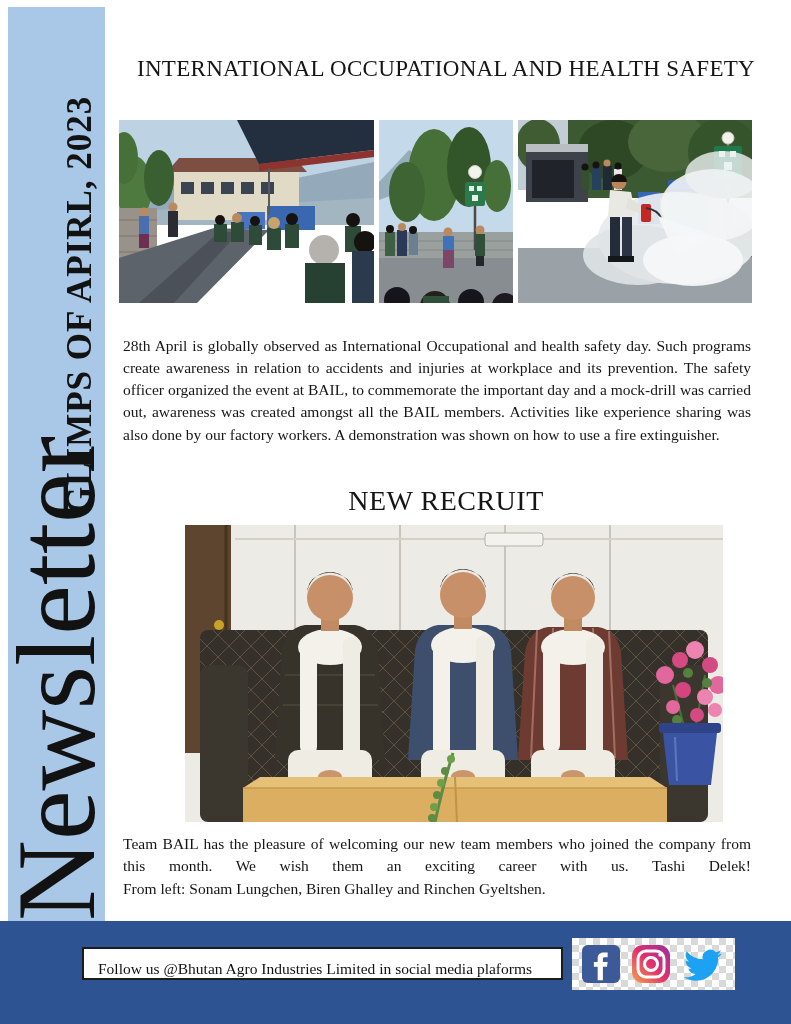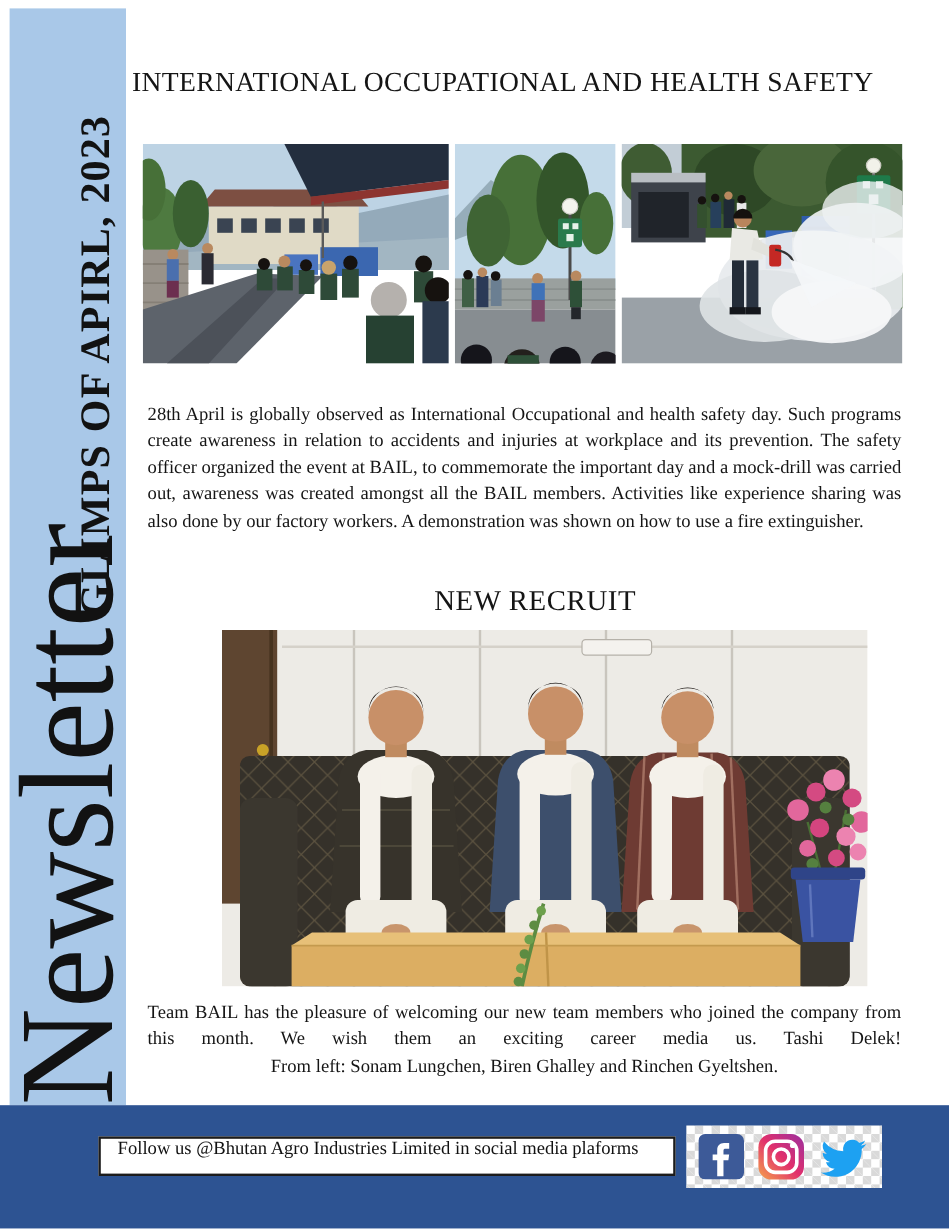--- a/index.html
+++ b/index.html
@@ -21,7 +21,7 @@
             font-size:112px;line-height:88px;}
 
   
-  .title{position:absolute;top:50px;left:110px;width:672px;text-align:left;
+  .title{position:absolute;top:50px;left:110px;width:672px;text-align:center;
          font-size:23px;line-height:37px;letter-spacing:0.3px;}
   .photo-row{position:absolute;top:120px;left:119px;width:633px;height:183px;display:flex;gap:5px;}
   .photo-row svg{display:block;height:183px;}

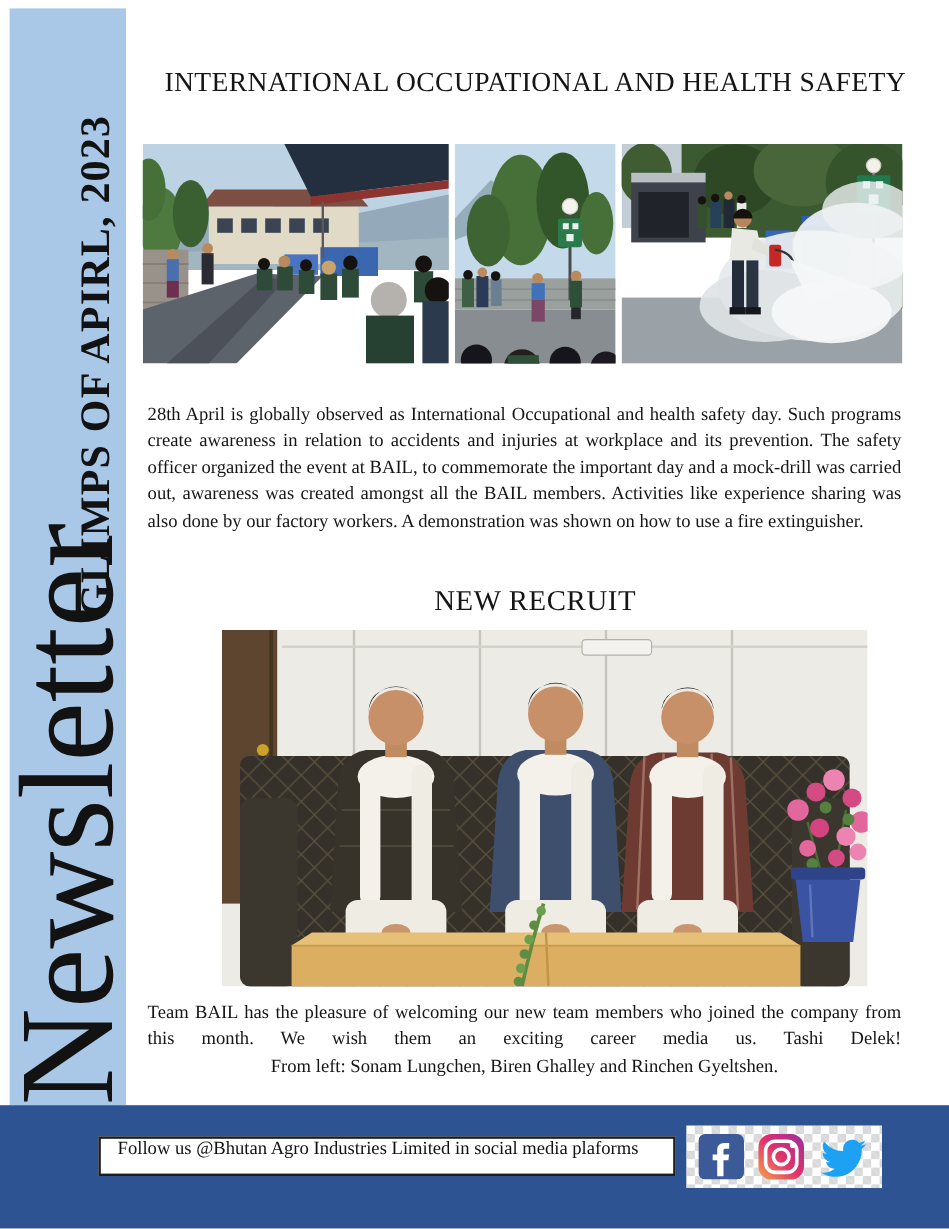--- a/index.html
+++ b/index.html
@@ -30,7 +30,7 @@
 
   
   .heading2{position:absolute;top:488px;left:110px;width:672px;text-align:center;
-            font-size:24px;line-height:26px;letter-spacing:0.5px;}
+            font-size:28px;line-height:26px;letter-spacing:0.5px;}
   .main-photo{position:absolute;top:525px;left:185px;width:538px;height:297px;}
   .para2{top:833px;}
   .para2 .stretch{text-align:justify;text-align-last:justify;}

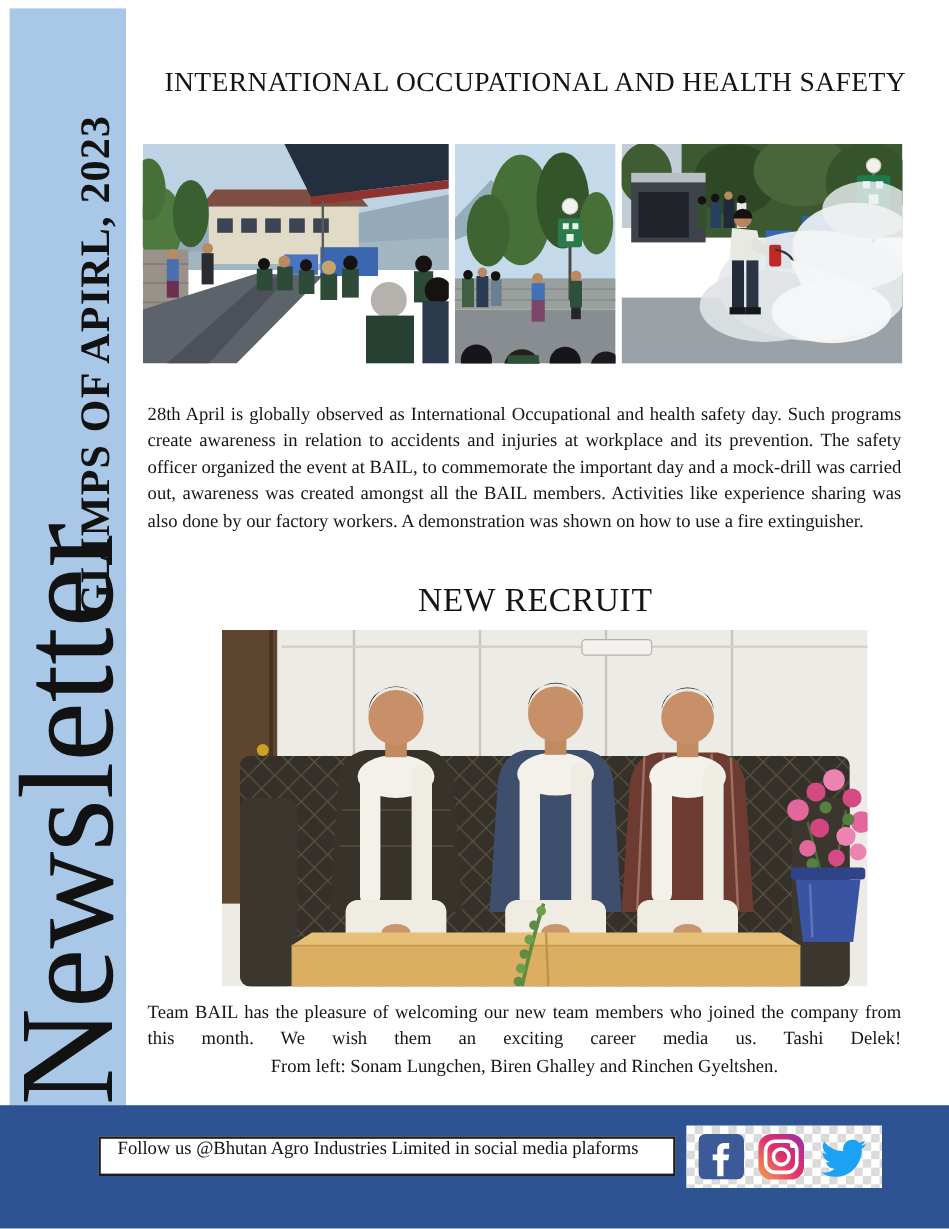--- a/index.html
+++ b/index.html
@@ -322,7 +322,7 @@
   </svg>
 
   <div class="para para2">
-    <div class="stretch">Team BAIL has the pleasure of welcoming our new team members who joined the company from this month. We wish them an exciting career media us. Tashi Delek!</div>
+    <div class="stretch">Team BAIL has the pleasure of welcoming our new team members who joined the company from this month. We wish them an exciting career with us. Tashi Delek!</div>
     <div class="plain">From left: Sonam Lungchen, Biren Ghalley and Rinchen Gyeltshen.</div>
   </div>
 

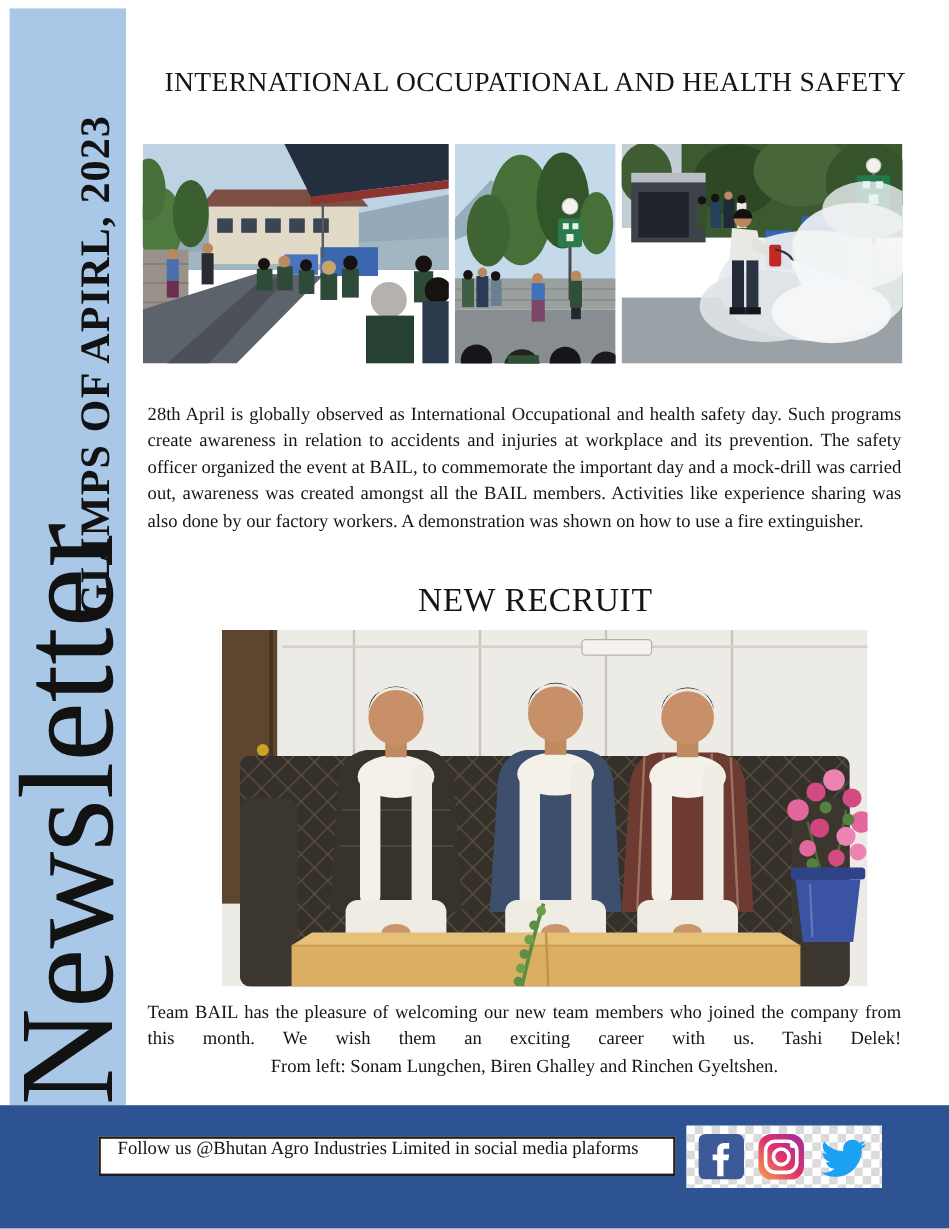--- a/index.html
+++ b/index.html
@@ -34,7 +34,7 @@
   .main-photo{position:absolute;top:525px;left:185px;width:538px;height:297px;}
   .para2{top:833px;}
   .para2 .stretch{text-align:justify;text-align-last:justify;}
-  .para2 .plain{text-align:center;}
+  .para2 .plain{text-align:left;}
 
   
   .footer{position:absolute;top:921px;left:0;width:791px;height:103px;background:var(--footer-bg,#2d5392);}

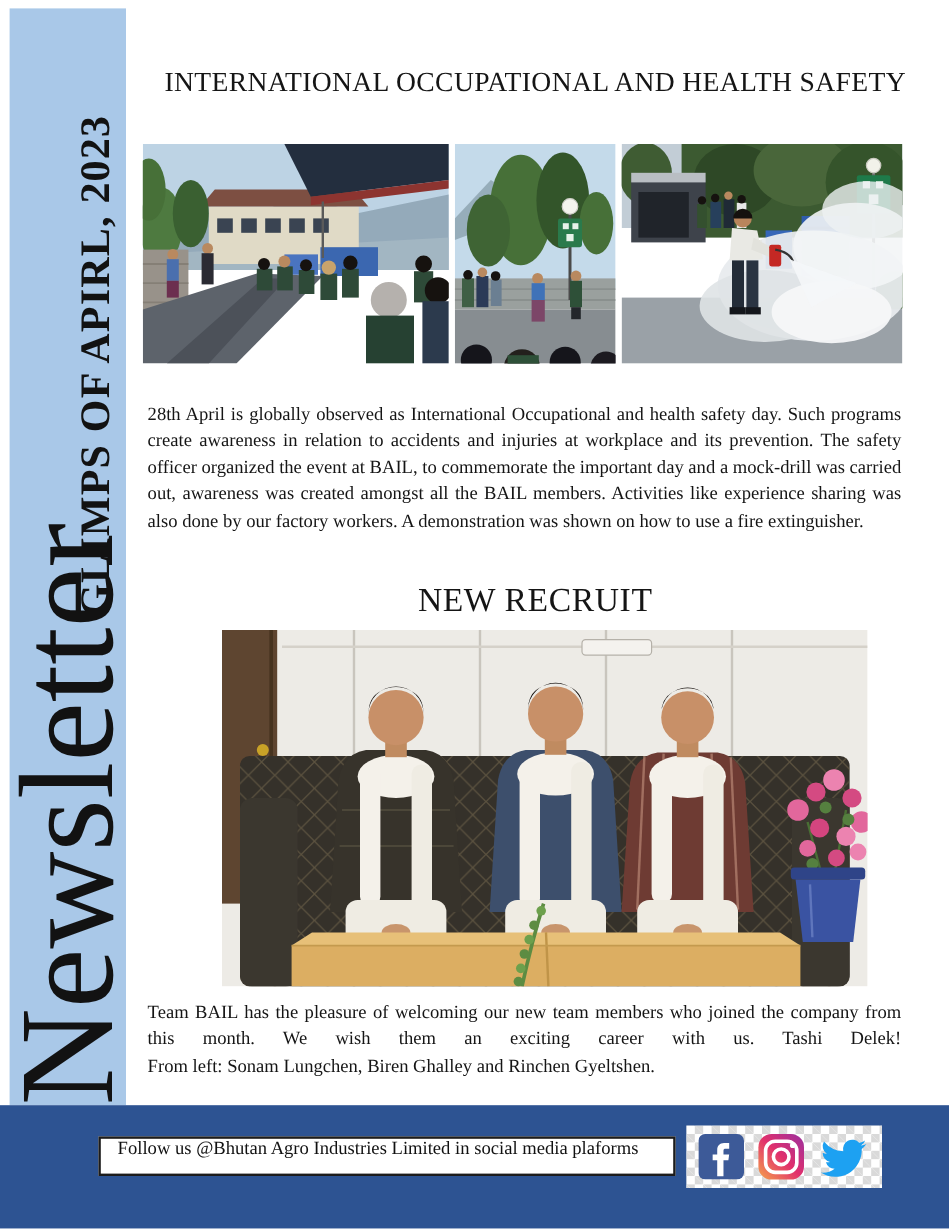--- a/index.html
+++ b/index.html
@@ -39,7 +39,7 @@
   
   .footer{position:absolute;top:921px;left:0;width:791px;height:103px;background:var(--footer-bg,#2d5392);}
   .follow-box{position:absolute;left:82px;top:26px;width:481px;height:33px;background:#fff;
-              border:2px solid #1c1c1c;box-sizing:border-box;display:flex;align-items:flex-start;}
+              border:2px solid #1c1c1c;box-sizing:border-box;display:flex;align-items:flex-end;}
   .follow-box span{padding-left:14px;font-size:15.5px;color:#111;}
   .icons-box{position:absolute;left:572px;top:17px;width:163px;height:52px;
              background-color:#fff;

